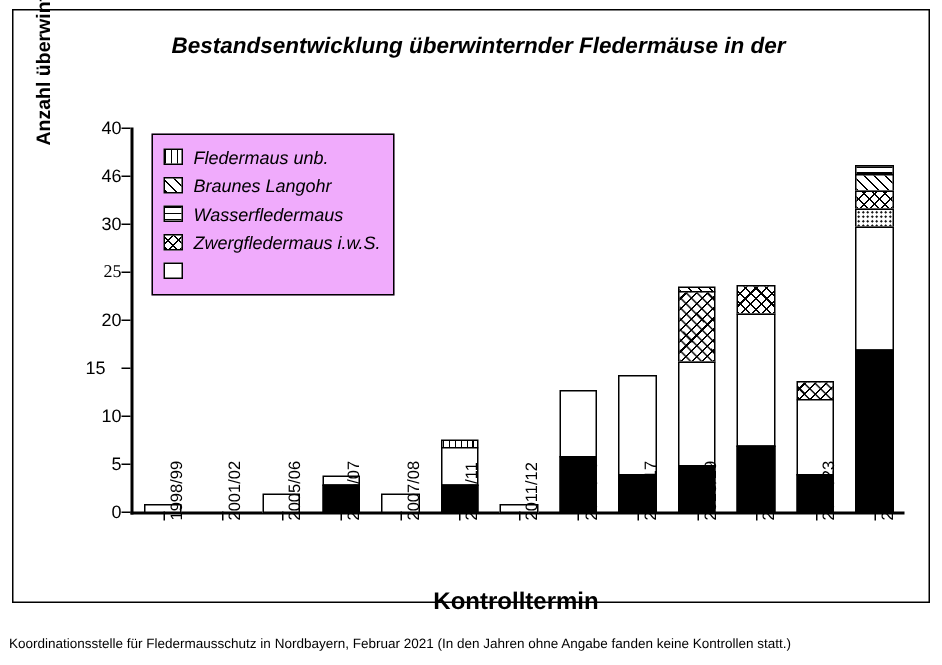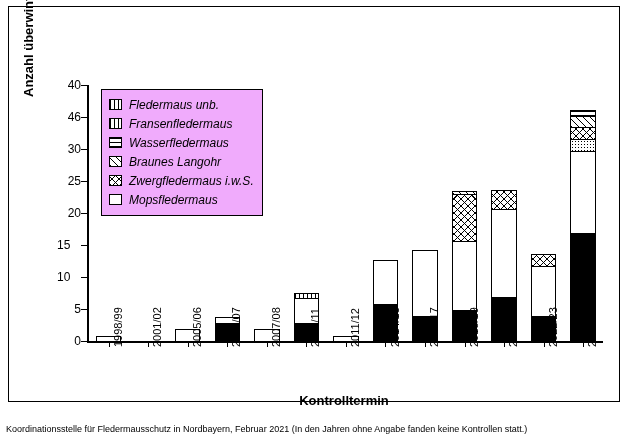--- a/index.html
+++ b/index.html
@@ -187,6 +187,7 @@
 <div class="chart-frame">
 
   <div class="chart-title">
+    <span class="title-line">Bestandsentwicklung überwinternder Fledermäuse in der</span>
   </div>
 
   <div class="ylabel">Anzahl überwinternder Tiere</div>

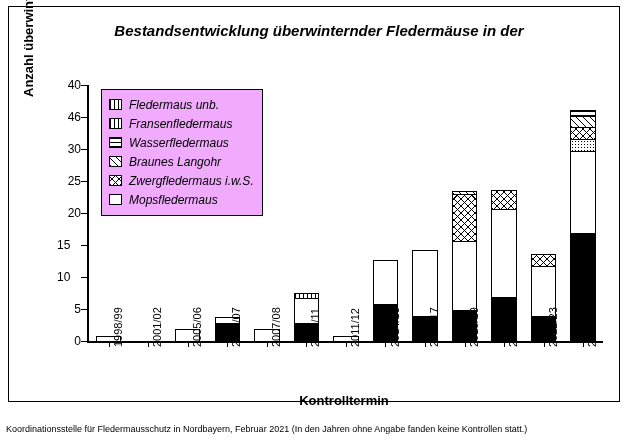--- a/index.html
+++ b/index.html
@@ -334,10 +334,6 @@
         <span>Fledermaus unb.</span>
       </div>
       <div class="legend-row">
-        <span class="legend-swatch f-vert"></span>
-        <span>Fransenfledermaus</span>
-      </div>
-      <div class="legend-row">
         <span class="legend-swatch f-horiz"></span>
         <span>Wasserfledermaus</span>
       </div>

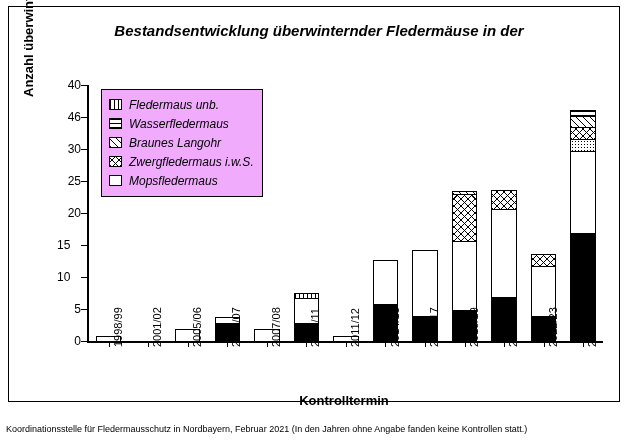--- a/index.html
+++ b/index.html
@@ -334,14 +334,14 @@
         <span>Fledermaus unb.</span>
       </div>
       <div class="legend-row">
+        <span class="legend-swatch f-hatch-right"></span>
+        <span>Braunes Langohr</span>
+      </div>
+      <div class="legend-row">
         <span class="legend-swatch f-horiz"></span>
         <span>Wasserfledermaus</span>
       </div>
       <div class="legend-row">
-        <span class="legend-swatch f-hatch-right"></span>
-        <span>Braunes Langohr</span>
-      </div>
-      <div class="legend-row">
         <span class="legend-swatch f-cross"></span>
         <span>Zwergfledermaus i.w.S.</span>
       </div>

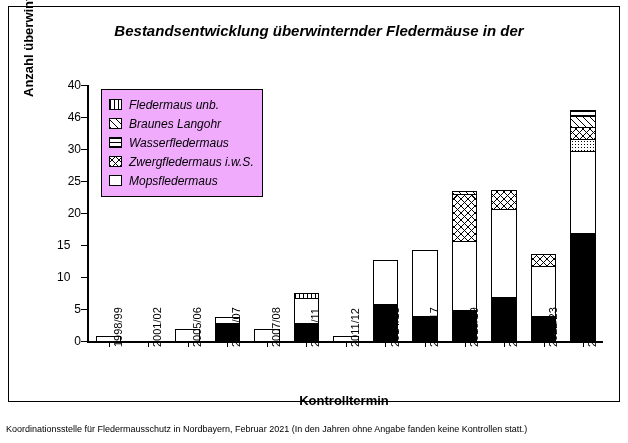--- a/index.html
+++ b/index.html
@@ -301,7 +301,7 @@
       <div style="position: absolute; left: 72px; top: 238px; width: 6px; border-top: 1px solid rgb(0, 0, 0);"></div>
       <div class="ytick" style="position: absolute; right: auto; left: 48px; width: 24px; text-align: right; top: 206px;">20</div>
       <div style="position: absolute; left: 72px; top: 206px; width: 6px; border-top: 1px solid rgb(0, 0, 0);"></div>
-      <div class="ytick" style="position: absolute; right: auto; left: 48px; width: 24px; text-align: right; top: 174px;">25</div>
+      <div class="ytick" style="position: absolute; right: auto; left: 48px; width: 24px; text-align: right; top: 174px; font-family: Liberation Serif, serif;">25</div>
       <div style="position: absolute; left: 72px; top: 174px; width: 6px; border-top: 1px solid rgb(0, 0, 0);"></div>
       <div class="ytick" style="position: absolute; right: auto; left: 48px; width: 24px; text-align: right; top: 142px;">30</div>
       <div style="position: absolute; left: 72px; top: 142px; width: 6px; border-top: 1px solid rgb(0, 0, 0);"></div>

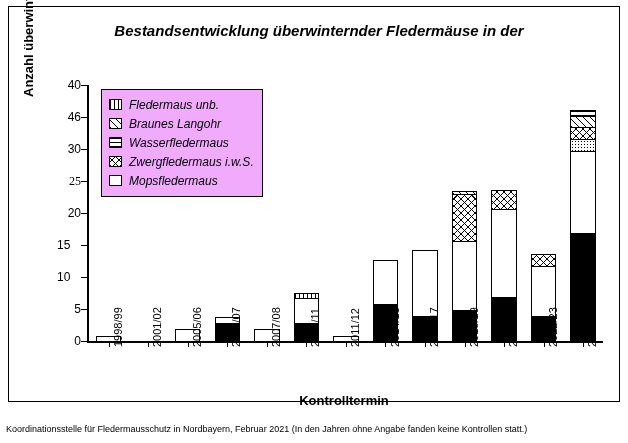--- a/index.html
+++ b/index.html
@@ -347,7 +347,6 @@
       </div>
       <div class="legend-row">
         <span class="legend-swatch f-white"></span>
-        <span>Mopsfledermaus</span>
       </div>
     </div>
 

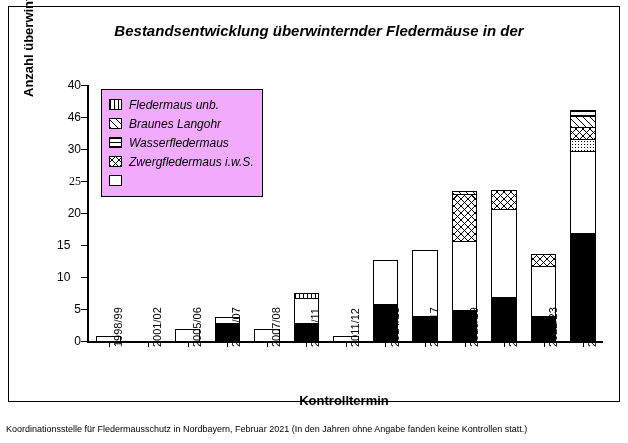--- a/index.html
+++ b/index.html
@@ -295,7 +295,7 @@
       <div style="position: absolute; left: 72px; top: 334px; width: 6px; border-top: 1px solid rgb(0, 0, 0);"></div>
       <div class="ytick" style="position: absolute; right: auto; left: 48px; width: 24px; text-align: right; top: 302px;">5</div>
       <div style="position: absolute; left: 72px; top: 302px; width: 6px; border-top: 1px solid rgb(0, 0, 0);"></div>
-      <div class="ytick" style="position: absolute; right: auto; left: 48px; width: 24px; top: 270px;">10</div>
+      <div class="ytick" style="position: absolute; right: auto; left: 48px; width: 24px; text-align: right; top: 270px;">10</div>
       <div style="position: absolute; left: 72px; top: 270px; width: 6px; border-top: 1px solid rgb(0, 0, 0);"></div>
       <div class="ytick" style="position: absolute; right: auto; left: 48px; width: 24px; text-align: left; top: 238px;">15</div>
       <div style="position: absolute; left: 72px; top: 238px; width: 6px; border-top: 1px solid rgb(0, 0, 0);"></div>

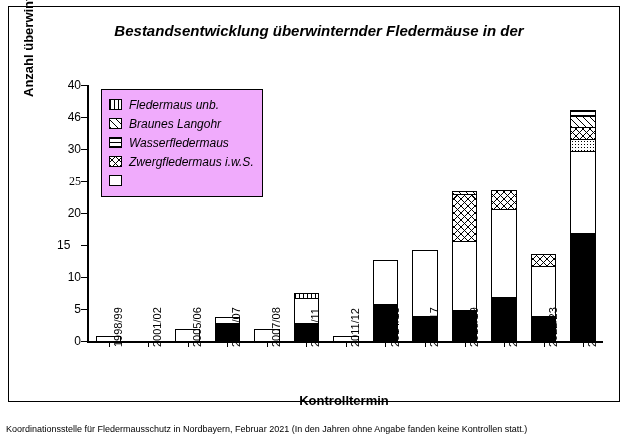--- a/index.html
+++ b/index.html
@@ -74,7 +74,7 @@
     top: 386px;
     width: 514px;
     text-align: center;
-    font-size: 13px;
+    font-size: 16px;
     font-weight: bold;
   }
   .bars {

